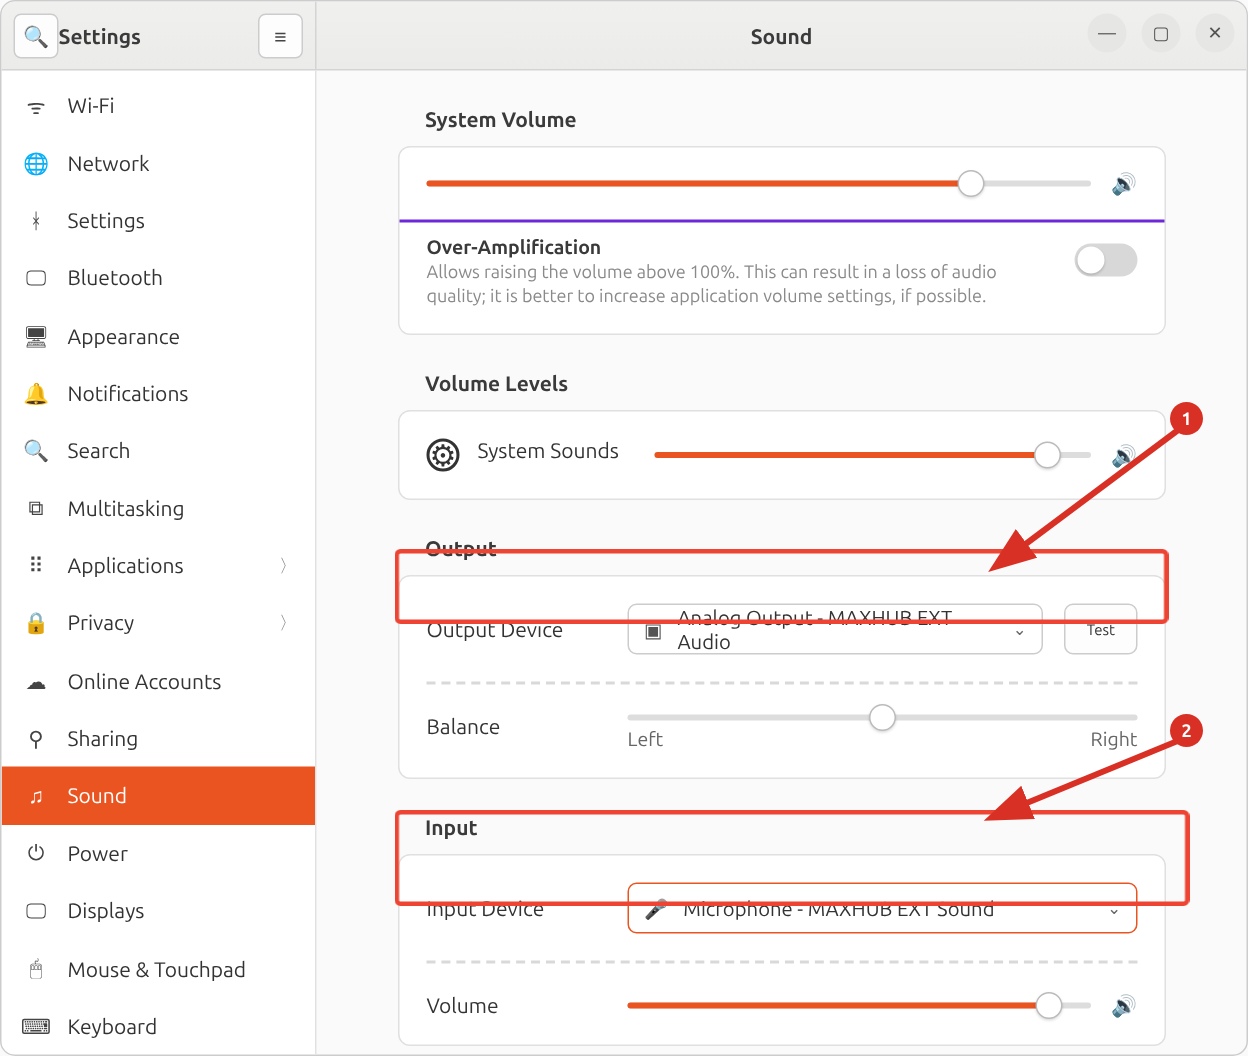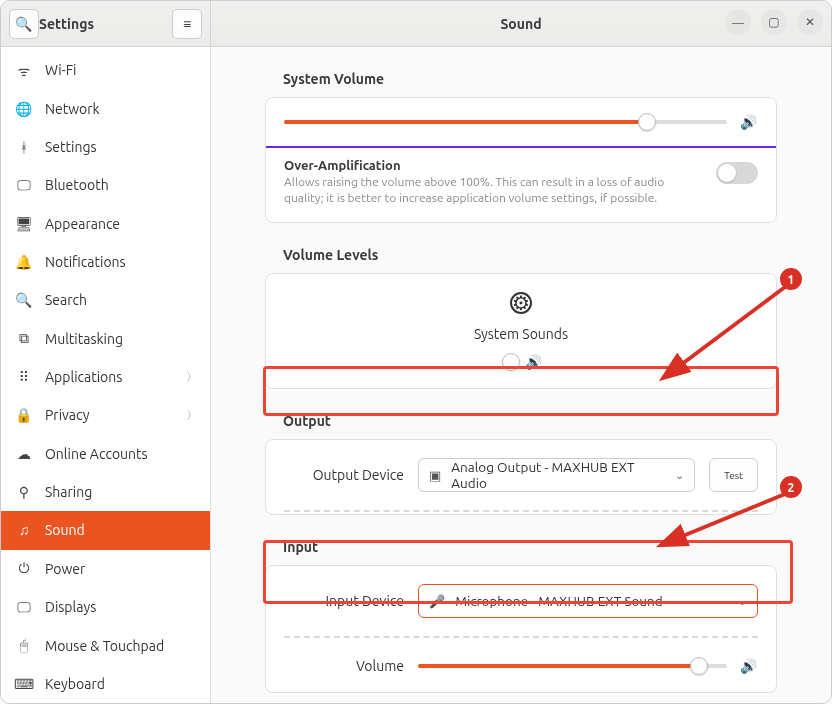--- a/index.html
+++ b/index.html
@@ -35,7 +35,7 @@
 .overamp-desc { font-size:12px; color:#8a8a8a; line-height:1.35; }
 .switch { width:42px; height:22px; background:#d8d8d8; border-radius:11px; position:relative; flex-shrink:0; margin-top:4px; }
 .switch-knob { position:absolute; left:2px; top:2px; width:18px; height:18px; background:#fff; border-radius:50%; box-shadow:0 1px 2px rgba(0,0,0,.2); }
-.vol-row { display:flex; align-items:center; padding:18px; gap:12px;flex-direction:column; }
+.vol-row { display:flex; padding:18px; gap:12px; }
 .gear-ic { width:22px; height:22px; border:2px solid #333; border-radius:50%; display:flex; align-items:center; justify-content:center; font-size:11px; position:relative; }
 .gear-ic::before { content:"⚙"; font-size:20px; position:absolute; color:#333; }
 .label { font-size:14px; color:#333; }

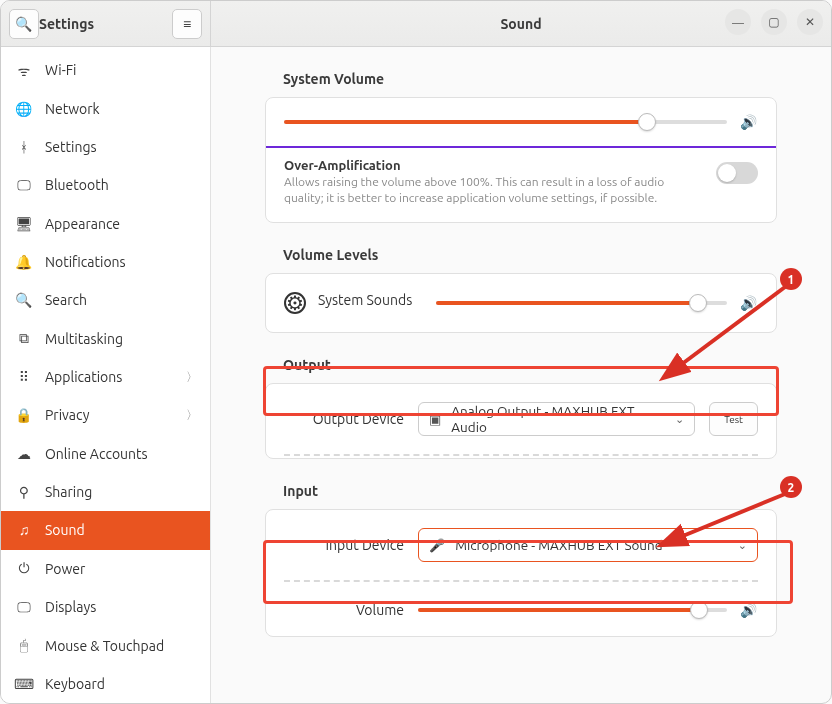--- a/index.html
+++ b/index.html
@@ -40,7 +40,7 @@
 .gear-ic::before { content:"⚙"; font-size:20px; position:absolute; color:#333; }
 .label { font-size:14px; color:#333; }
 .device-row { display:flex; align-items:center; padding:18px; gap:14px; }
-.dev-label { width:120px; font-size:14px; color:#333;text-align:right; }
+.dev-label { width:120px; font-size:14px; color:#333; }
 .select { flex:1; height:34px; border:1px solid #ccc; border-radius:6px; display:flex; align-items:center; padding:0 10px; gap:10px; font-size:13.5px; color:#333; position:relative; background:#fff; }
 .select.orange { border-color:#e95420; }
 .select-ic { font-size:13px; color:#555; }

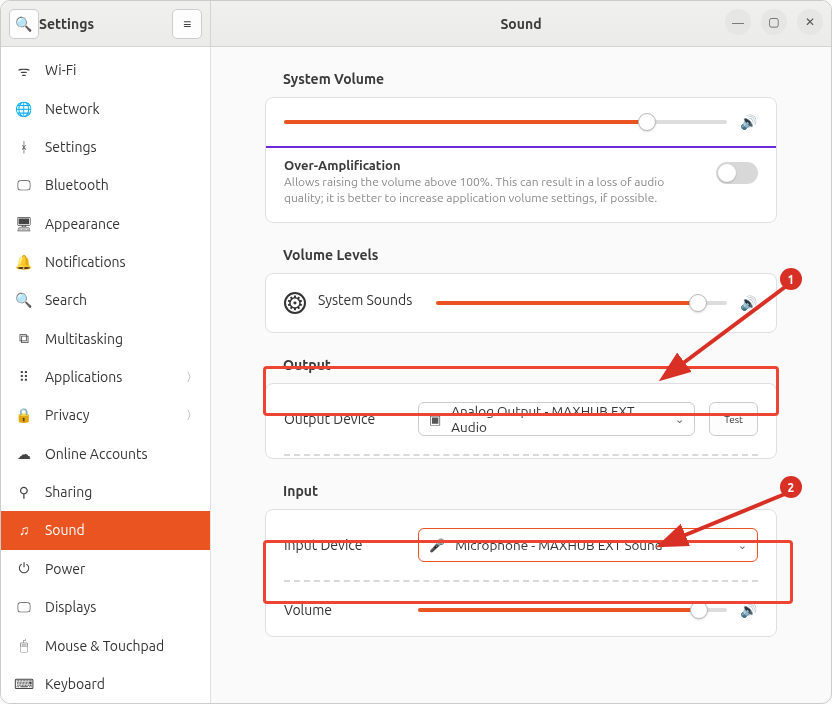--- a/index.html
+++ b/index.html
@@ -211,6 +211,18 @@
             </div>
         </div>
         <div class="dashed"></div>
+        <div class="balance-row">
+          <div class="dev-label">Balance</div>
+          <div class="bal-slider-box">
+            <div class="bal-slider">
+                <div class="bal-thumb"></div>
+              </div>
+            <div class="bal-labels">
+              <span>Left</span>
+              <span>Right</span>
+            </div>
+          </div>
+        </div>
       </div>
 
       <div class="sect-title">Input</div>

